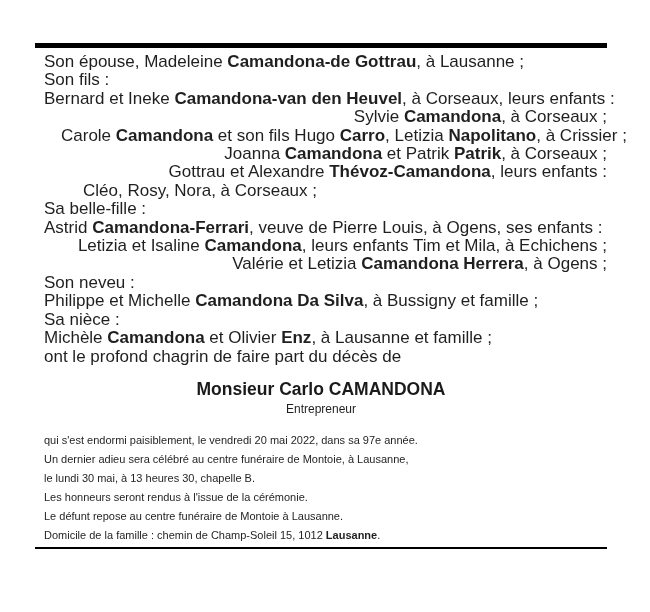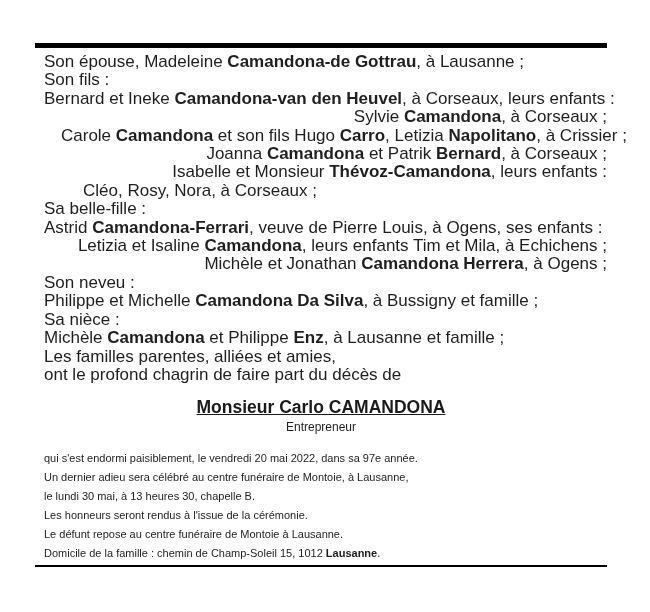--- a/index.html
+++ b/index.html
@@ -80,7 +80,7 @@
         <div class="line indent-0"><span>Bernard et Ineke </span><span class="bold">Camandona-van den Heuvel</span><span>, à Corseaux, leurs enfants :</span></div>
         <div class="line indent-1"><span>Sylvie </span><span class="bold">Camandona</span><span>, à Corseaux ;</span></div>
         <div class="line indent-1"><span>Carole </span><span class="bold">Camandona</span><span> et son fils Hugo </span><span class="bold">Carro</span><span>, Letizia </span><span class="bold">Napolitano</span><span>, à Crissier ;</span></div>
-        <div class="line indent-1"><span>Joanna </span><span class="bold">Camandona</span><span> et Patrik </span><span class="bold">Bernard</span><span>, à Corseaux ;</span></div>
+        <div class="line indent-1"><span>Joanna </span><span class="bold">Camandona</span><span> et Patrik </span><span class="bold">Patrik</span><span>, à Corseaux ;</span></div>
         <div class="line indent-1"><span>Isabelle et Monsieur </span><span class="bold">Thévoz-Camandona</span><span>, leurs enfants :</span></div>
         <div class="line indent-2"><span>Cléo, Rosy, Nora, à Corseaux ;</span></div>
         <div class="line indent-0"><span>Sa belle-fille :</span></div>

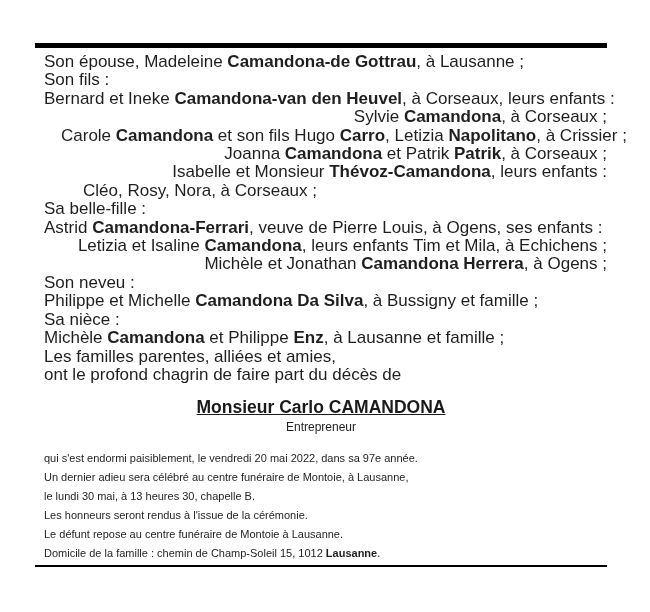--- a/index.html
+++ b/index.html
@@ -81,7 +81,7 @@
         <div class="line indent-1"><span>Sylvie </span><span class="bold">Camandona</span><span>, à Corseaux ;</span></div>
         <div class="line indent-1"><span>Carole </span><span class="bold">Camandona</span><span> et son fils Hugo </span><span class="bold">Carro</span><span>, Letizia </span><span class="bold">Napolitano</span><span>, à Crissier ;</span></div>
         <div class="line indent-1"><span>Joanna </span><span class="bold">Camandona</span><span> et Patrik </span><span class="bold">Patrik</span><span>, à Corseaux ;</span></div>
-        <div class="line indent-1"><span>Isabelle et Monsieur </span><span class="bold">Thévoz-Camandona</span><span>, leurs enfants :</span></div>
+        <div class="line indent-1"><span>Gottrau et Alexandre </span><span class="bold">Thévoz-Camandona</span><span>, leurs enfants :</span></div>
         <div class="line indent-2"><span>Cléo, Rosy, Nora, à Corseaux ;</span></div>
         <div class="line indent-0"><span>Sa belle-fille :</span></div>
         <div class="line indent-0"><span>Astrid </span><span class="bold">Camandona-Ferrari</span><span>, veuve de Pierre Louis, à Ogens, ses enfants :</span></div>

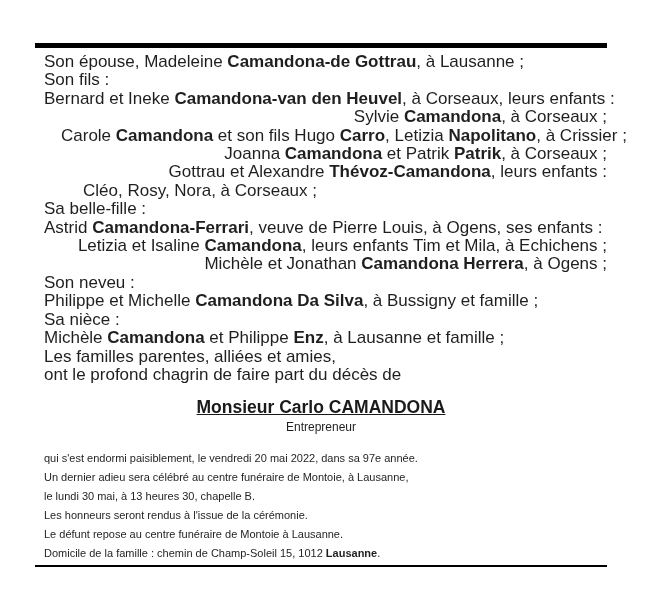--- a/index.html
+++ b/index.html
@@ -86,7 +86,7 @@
         <div class="line indent-0"><span>Sa belle-fille :</span></div>
         <div class="line indent-0"><span>Astrid </span><span class="bold">Camandona-Ferrari</span><span>, veuve de Pierre Louis, à Ogens, ses enfants :</span></div>
         <div class="line indent-1"><span>Letizia et Isaline </span><span class="bold">Camandona</span><span>, leurs enfants Tim et Mila, à Echichens ;</span></div>
-        <div class="line indent-1"><span>Michèle et Jonathan </span><span class="bold">Camandona Herrera</span><span>, à Ogens ;</span></div>
+        <div class="line indent-1"><span>Valérie et Letizia </span><span class="bold">Camandona Herrera</span><span>, à Ogens ;</span></div>
         <div class="line indent-0"><span>Son neveu :</span></div>
         <div class="line indent-0"><span>Philippe et Michelle </span><span class="bold">Camandona Da Silva</span><span>, à Bussigny et famille ;</span></div>
         <div class="line indent-0"><span>Sa nièce :</span></div>

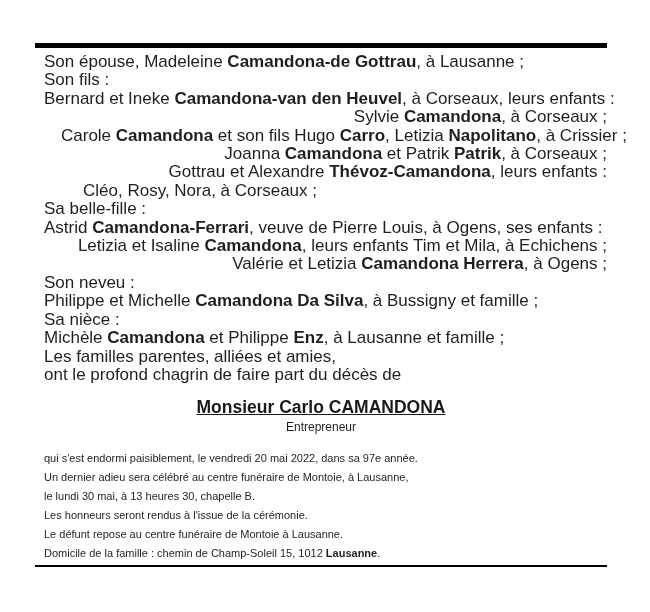--- a/index.html
+++ b/index.html
@@ -90,7 +90,7 @@
         <div class="line indent-0"><span>Son neveu :</span></div>
         <div class="line indent-0"><span>Philippe et Michelle </span><span class="bold">Camandona Da Silva</span><span>, à Bussigny et famille ;</span></div>
         <div class="line indent-0"><span>Sa nièce :</span></div>
-        <div class="line indent-0"><span>Michèle </span><span class="bold">Camandona</span><span> et Philippe </span><span class="bold">Enz</span><span>, à Lausanne et famille ;</span></div>
+        <div class="line indent-0"><span>Michèle </span><span class="bold">Camandona</span><span> et Olivier </span><span class="bold">Enz</span><span>, à Lausanne et famille ;</span></div>
         <div class="line indent-0"><span>Les familles parentes, alliées et amies,</span></div>
         <div class="line indent-0"><span>ont le profond chagrin de faire part du décès de</span></div>
       </div>

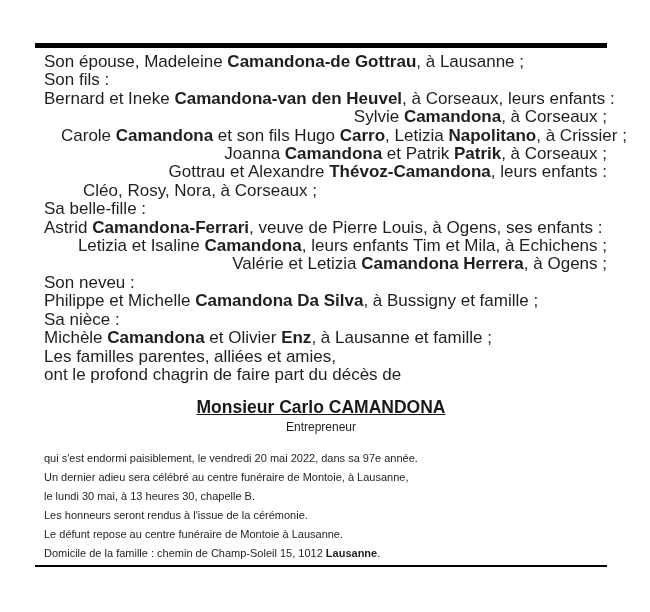--- a/index.html
+++ b/index.html
@@ -91,7 +91,6 @@
         <div class="line indent-0"><span>Philippe et Michelle </span><span class="bold">Camandona Da Silva</span><span>, à Bussigny et famille ;</span></div>
         <div class="line indent-0"><span>Sa nièce :</span></div>
         <div class="line indent-0"><span>Michèle </span><span class="bold">Camandona</span><span> et Olivier </span><span class="bold">Enz</span><span>, à Lausanne et famille ;</span></div>
-        <div class="line indent-0"><span>Les familles parentes, alliées et amies,</span></div>
         <div class="line indent-0"><span>ont le profond chagrin de faire part du décès de</span></div>
       </div>
 

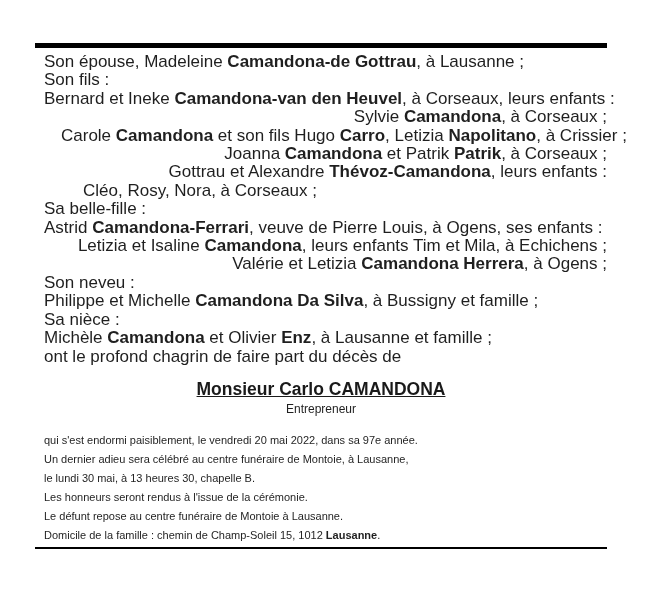--- a/index.html
+++ b/index.html
@@ -59,7 +59,6 @@
     font-size: 17.5px;
     line-height: 22px;
     color: #1a1a1a;
-    text-decoration: underline;
   }
   .title-line {
     text-align: center;

